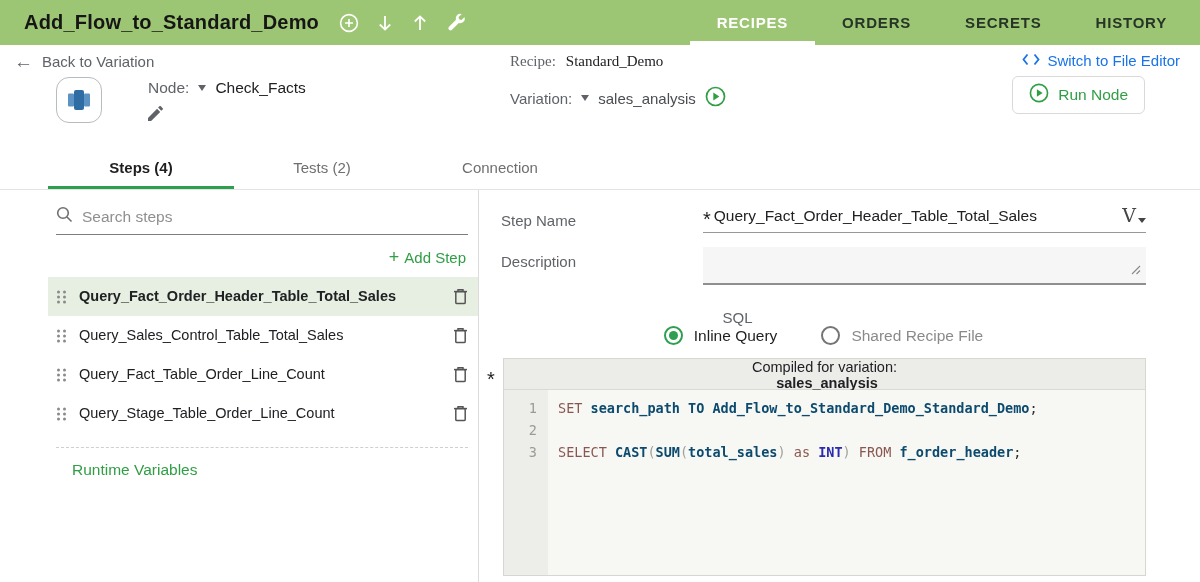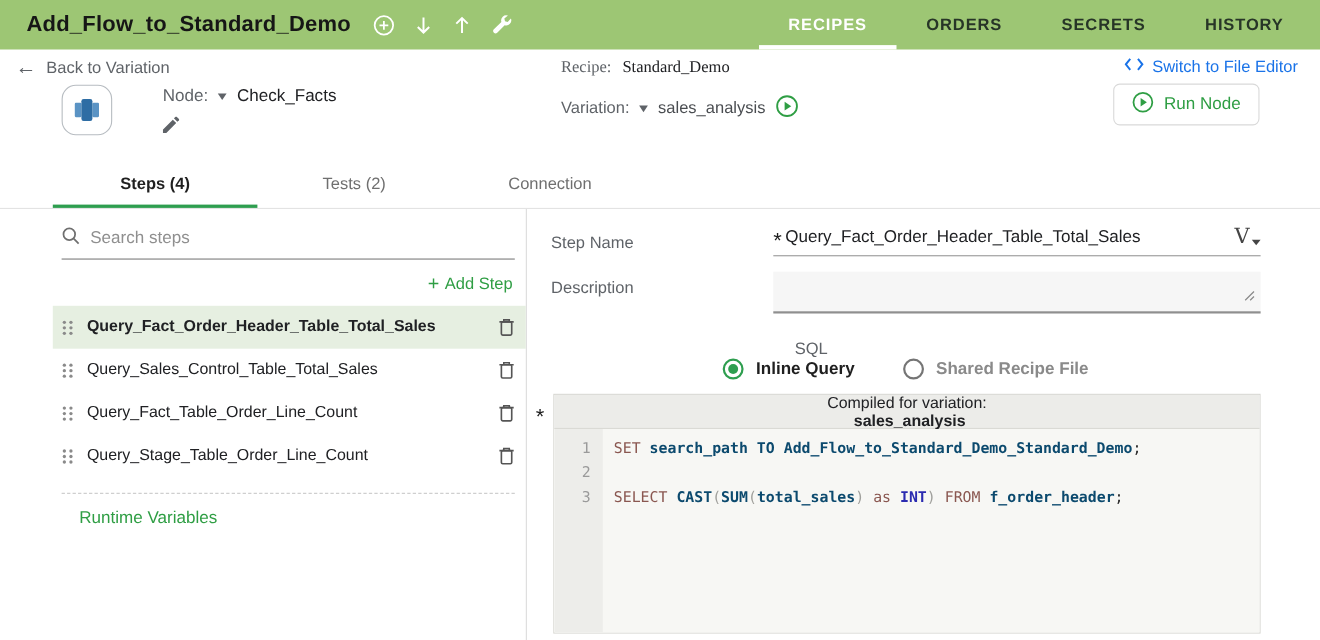--- a/index.html
+++ b/index.html
@@ -93,7 +93,7 @@
   .resize-glyph { position:absolute; right:5px; bottom:4px; }
   .row-sql { margin-top:24px; align-items:center;flex-direction:column; }
   .row-sql .form-label { padding-top:0; }
-  .radios { display:flex; gap:44px; align-items:flex-start;font-weight:bold; }
+  .radios { display:flex; gap:44px; align-items:flex-start; }
   .radio-opt { display:flex; align-items:center; gap:11px; font-size:15.5px; cursor:pointer; }
   .rcirc { width:19px; height:19px; border-radius:50%; border:2px solid #757575; flex:none; position:relative; }
   .radio-opt.sel .rcirc { border-color:#2e9e4f; }

